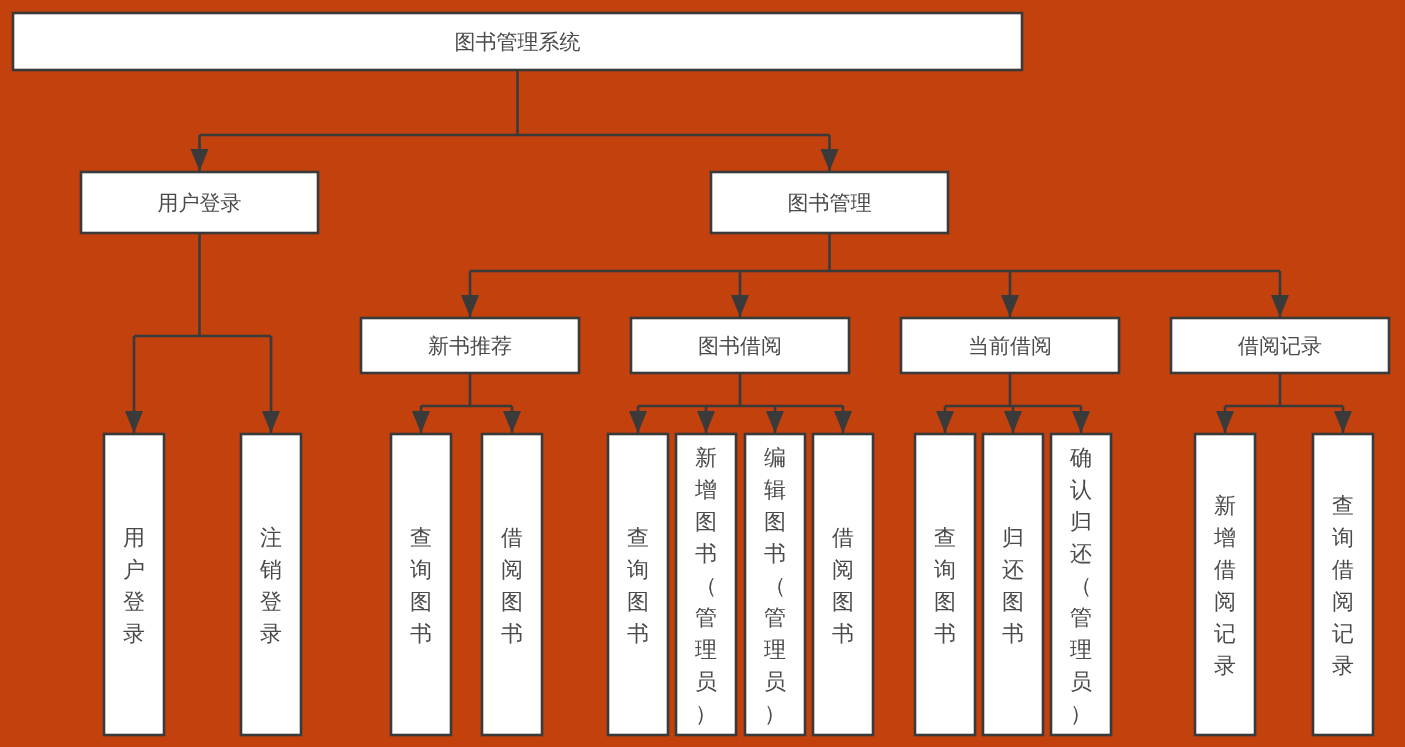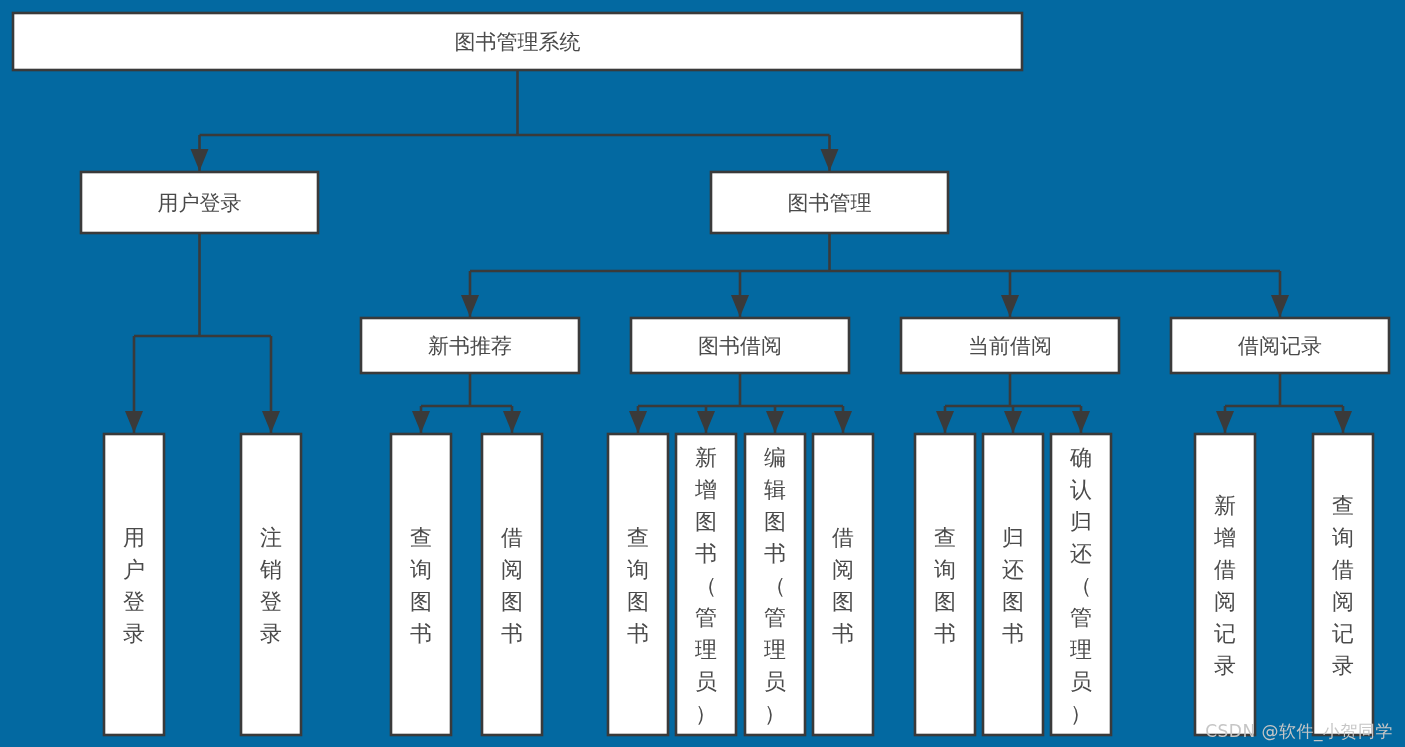--- a/index.html
+++ b/index.html
@@ -17,7 +17,7 @@
     position: relative;
     width: 1405px;
     height: 747px;
-    background: #0369a1;
+    background: #c2410c;
   }
   svg.diagram-canvas {
     position: absolute;

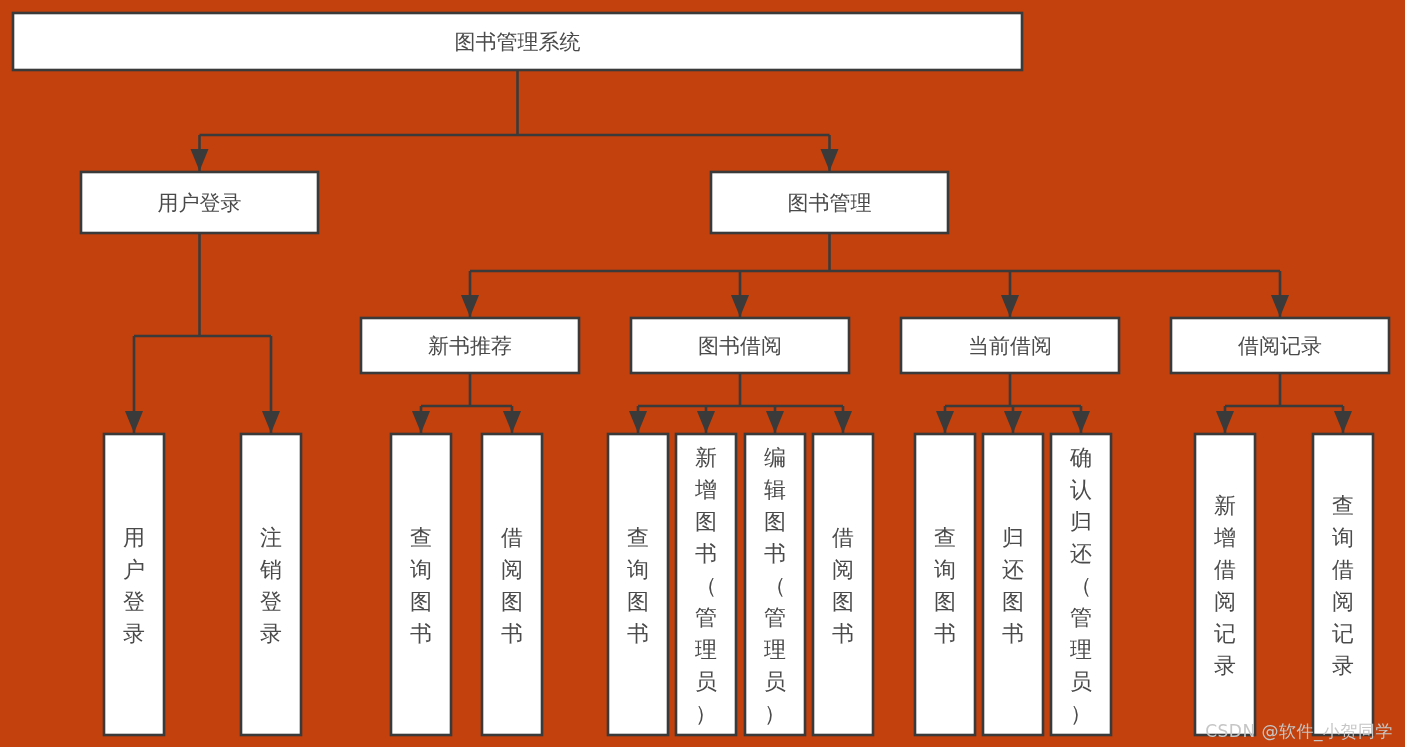--- a/index.html
+++ b/index.html
@@ -208,7 +208,6 @@
         </g>
       </g>
   </svg>
-  <div class="watermark-text">CSDN @软件_小贺同学</div>
 </div>
 
 </body></html>

